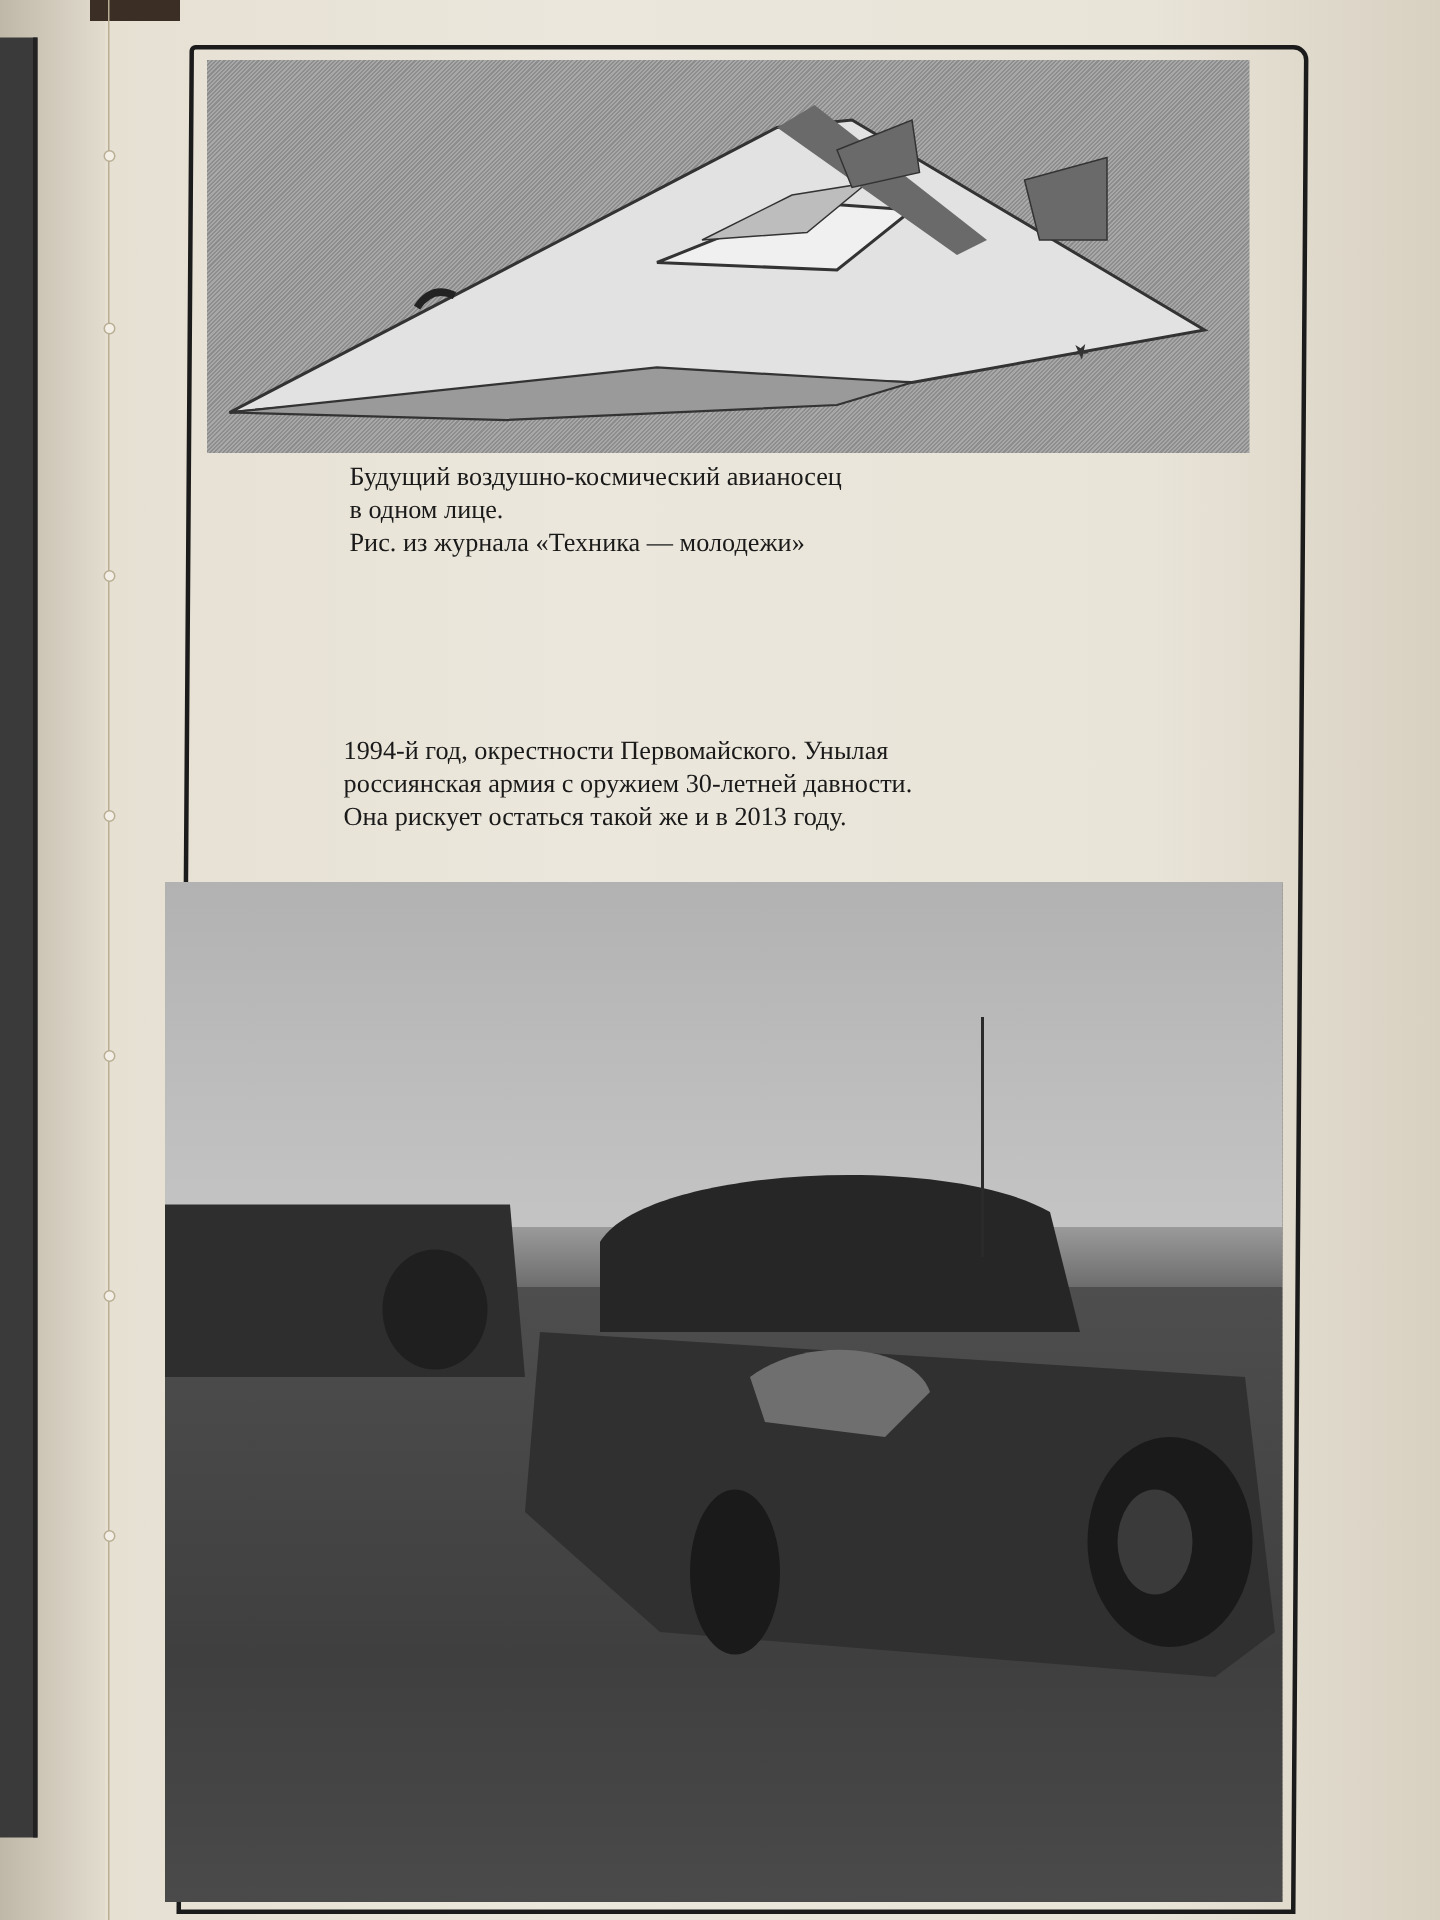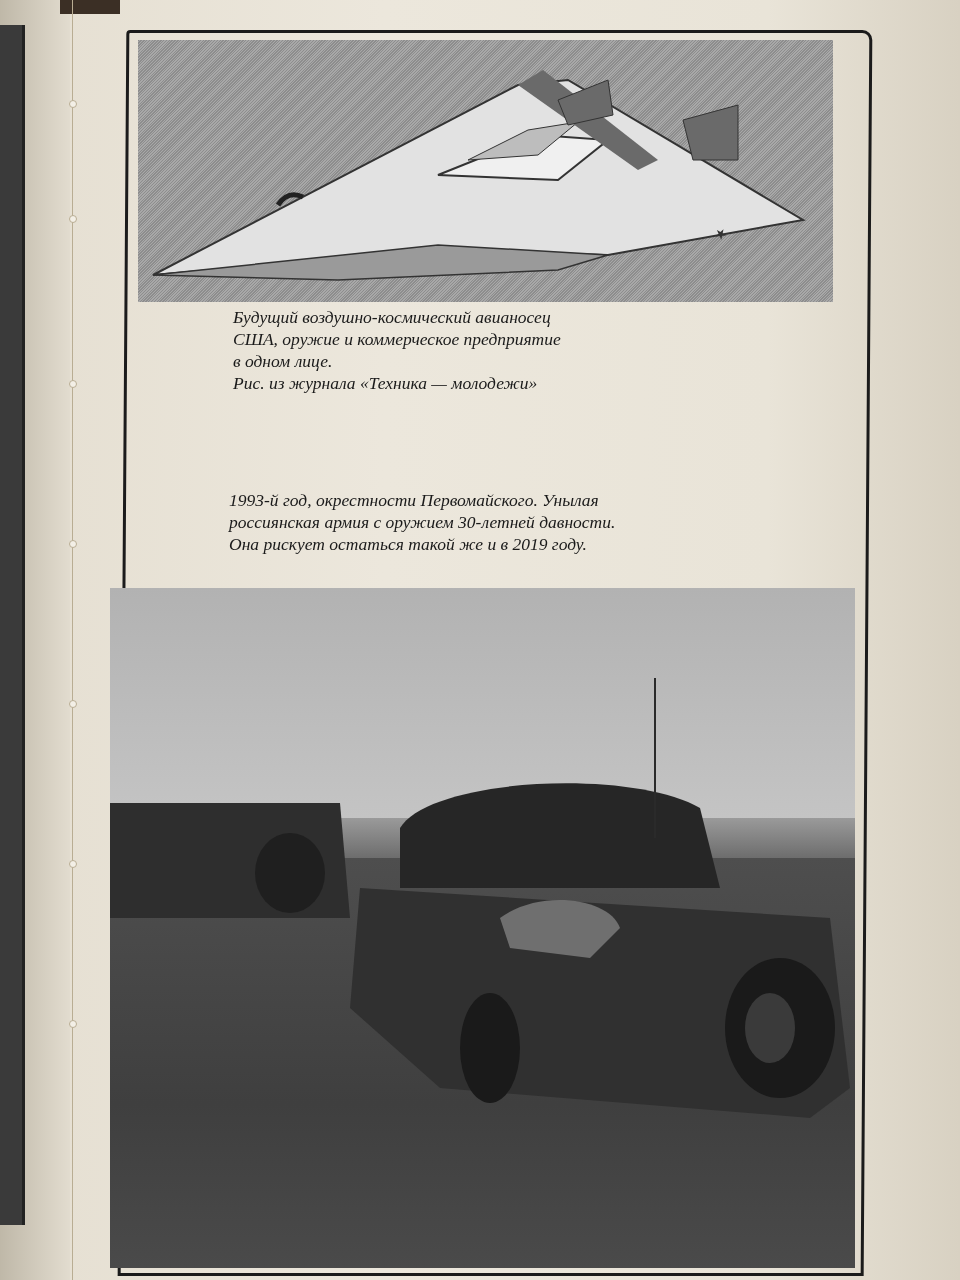--- a/index.html
+++ b/index.html
@@ -19,7 +19,7 @@
   .caption{position:absolute;font-size:17.5px;line-height:22px;color:#1a1a1a;white-space:nowrap;}
   .cap1{left:233px;top:306px;}
   .cap2{left:229px;top:489px;}
-  .line{display:block;font-style:italic;}
+  .line{display:block;}
 </style>
 </head>
 <body>

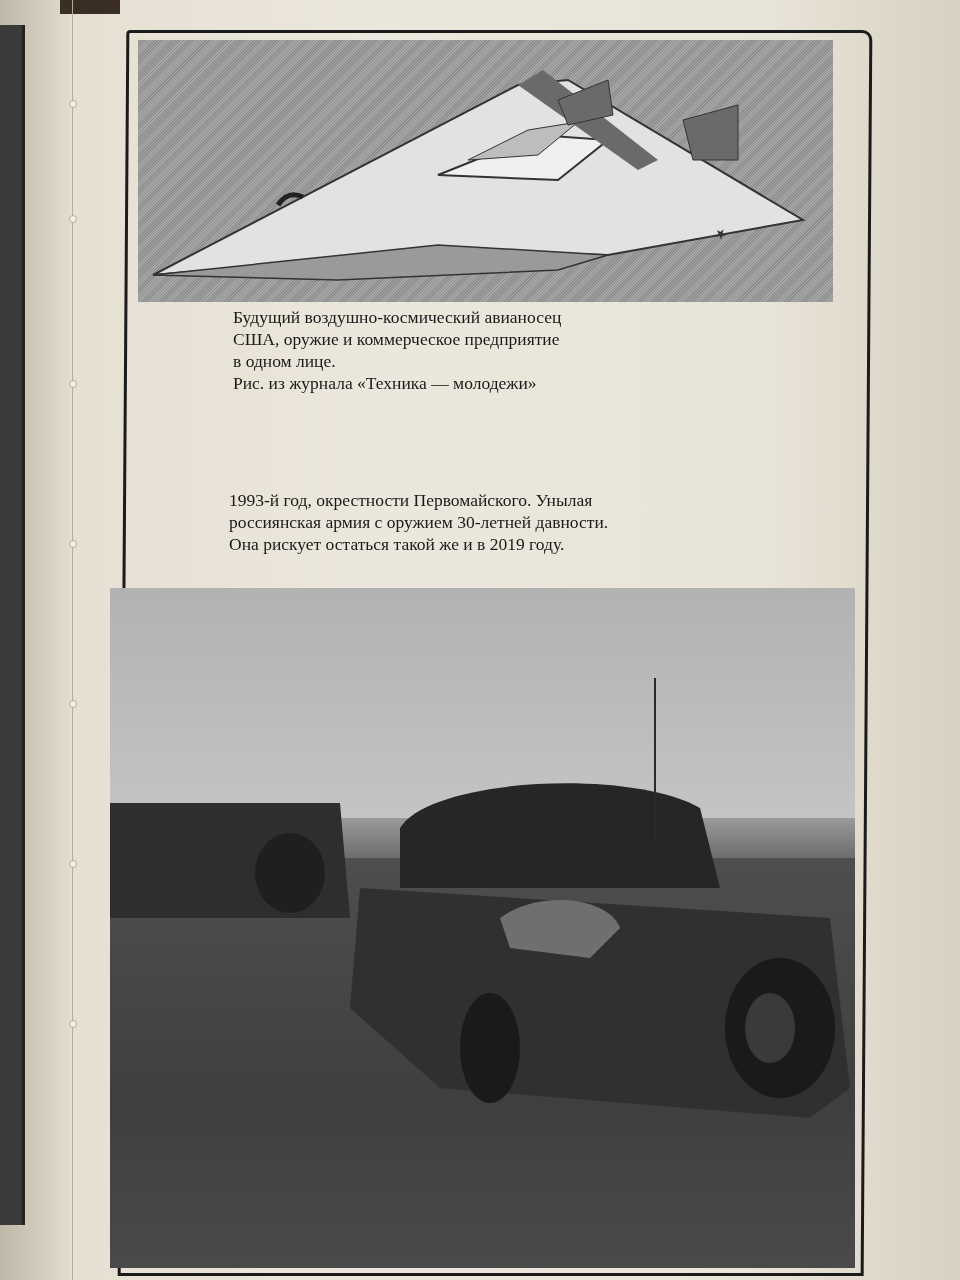--- a/index.html
+++ b/index.html
@@ -55,7 +55,6 @@
 
 <div class="caption cap1">
   <span class="line">Будущий воздушно-космический авианосец</span>
-  <span class="line">США, оружие и коммерческое предприятие</span>
   <span class="line">в одном лице.</span>
   <span class="line">Рис. из журнала «Техника — молодежи»</span>
 </div>

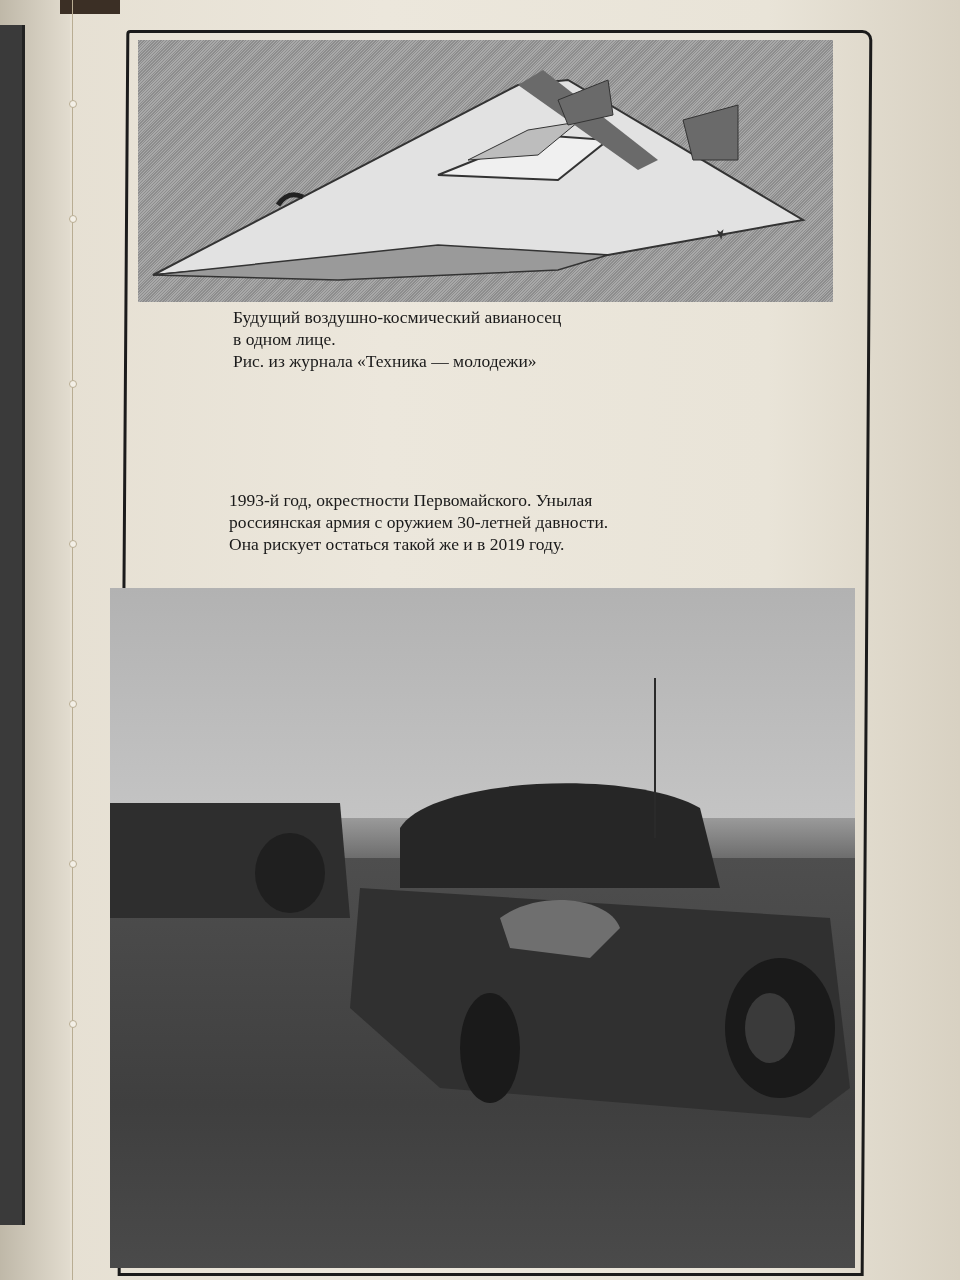--- a/index.html
+++ b/index.html
@@ -60,7 +60,7 @@
 </div>
 
 <div class="caption cap2">
-  <span class="line">1993-й год, окрестности Первомайского. Унылая</span>
+  <span class="line">1994-й год, окрестности Первомайского. Унылая</span>
   <span class="line">россиянская армия с оружием 30-летней давности.</span>
   <span class="line">Она рискует остаться такой же и в 2019 году.</span>
 </div>

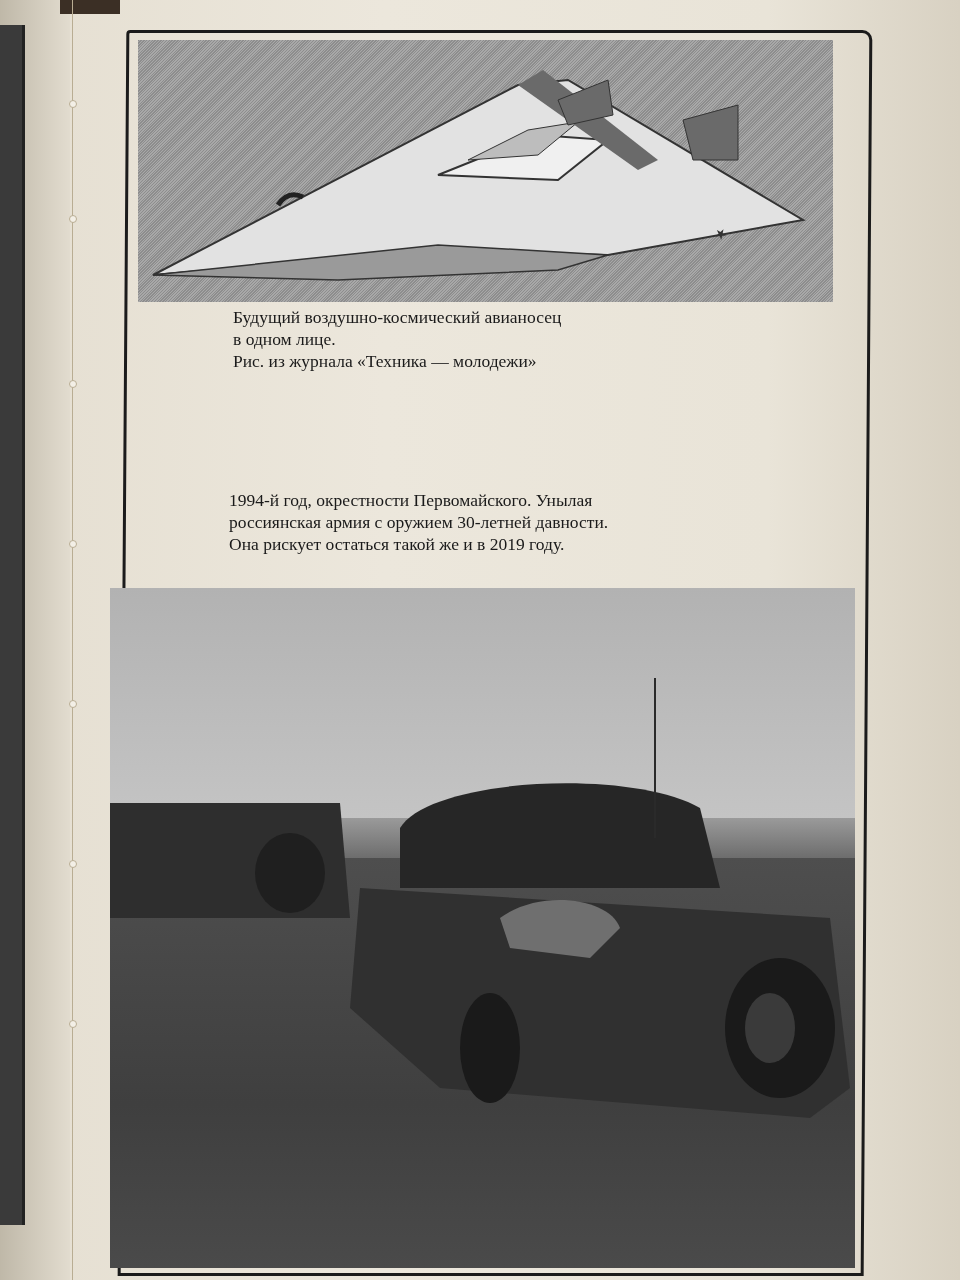--- a/index.html
+++ b/index.html
@@ -62,7 +62,7 @@
 <div class="caption cap2">
   <span class="line">1994-й год, окрестности Первомайского. Унылая</span>
   <span class="line">россиянская армия с оружием 30-летней давности.</span>
-  <span class="line">Она рискует остаться такой же и в 2019 году.</span>
+  <span class="line">Она рискует остаться такой же и в 2013 году.</span>
 </div>
 
 <div class="fig2">

